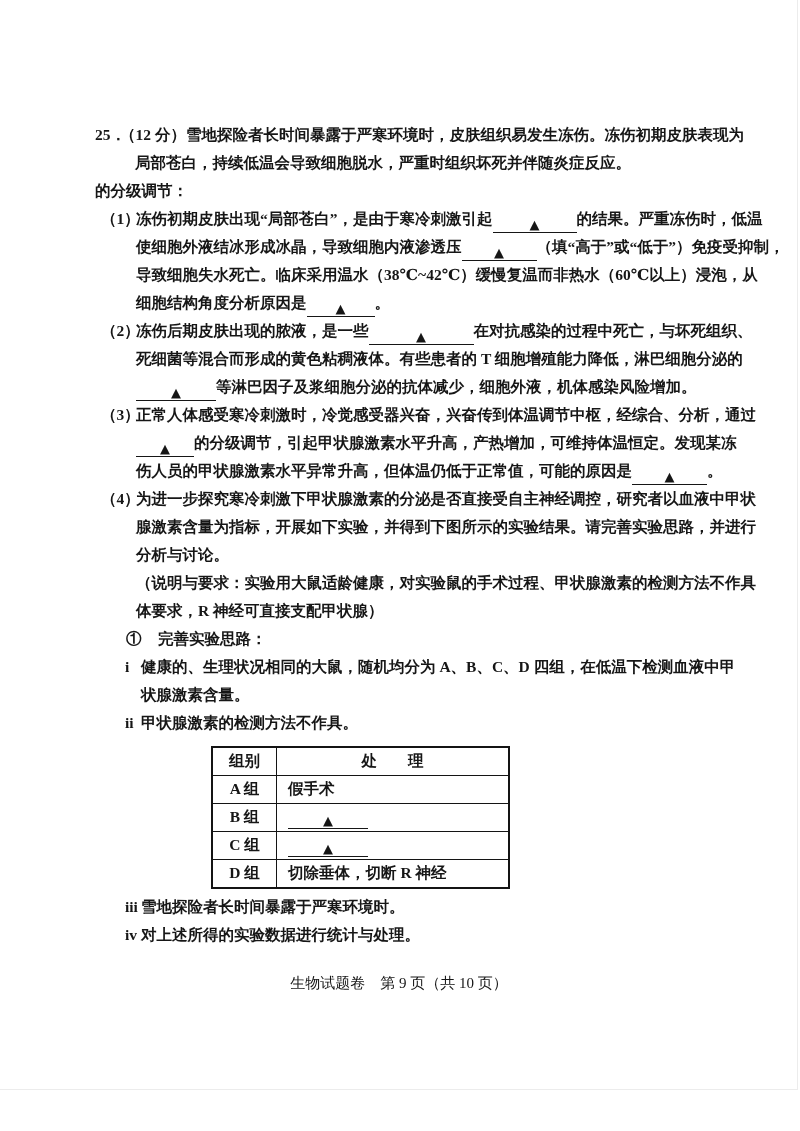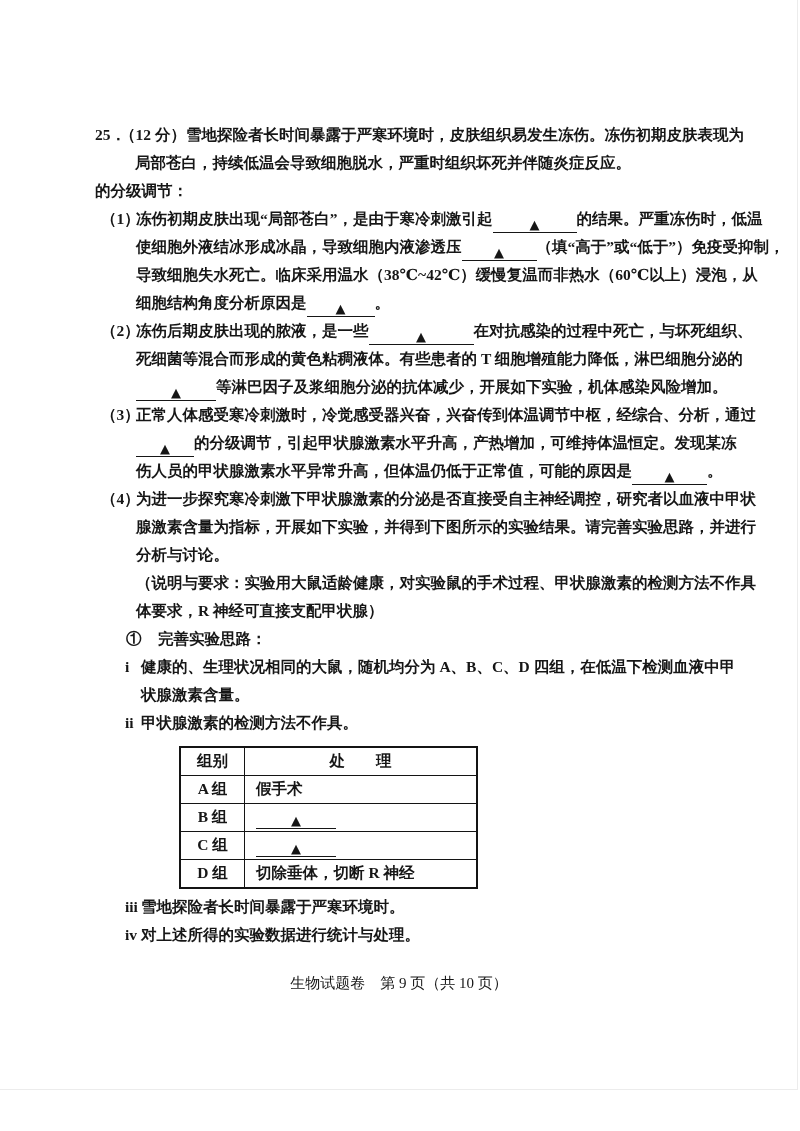--- a/index.html
+++ b/index.html
@@ -80,7 +80,7 @@
 
     <div class="ln qline"><span class="plabel">（2）</span><span>冻伤后期皮肤出现的脓液，是一些</span><span class="blank" style="width:105px"><span class="tri">▲</span></span><span>在对抗感染的过程中死亡，与坏死组织、</span></div>
     <div class="ln indB"><span>死细菌等混合而形成的黄色粘稠液体。有些患者的 T 细胞增殖能力降低，淋巴细胞分泌的</span></div>
-    <div class="ln indB"><span class="blank" style="width:80px"><span class="tri">▲</span></span><span>等淋巴因子及浆细胞分泌的抗体减少，开展如下实验，机体感染风险增加。</span></div>
+    <div class="ln indB"><span class="blank" style="width:80px"><span class="tri">▲</span></span><span>等淋巴因子及浆细胞分泌的抗体减少，细胞外液，机体感染风险增加。</span></div>
 
     <div class="ln qline"><span class="plabel">（3）</span><span>正常人体感受寒冷刺激时，冷觉感受器兴奋，兴奋传到体温调节中枢，经综合、分析，通过</span></div>
     <div class="ln indB"><span class="blank" style="width:58px"><span class="tri">▲</span></span><span>的分级调节，引起甲状腺激素水平升高，产热增加，可维持体温恒定。发现某冻</span></div>

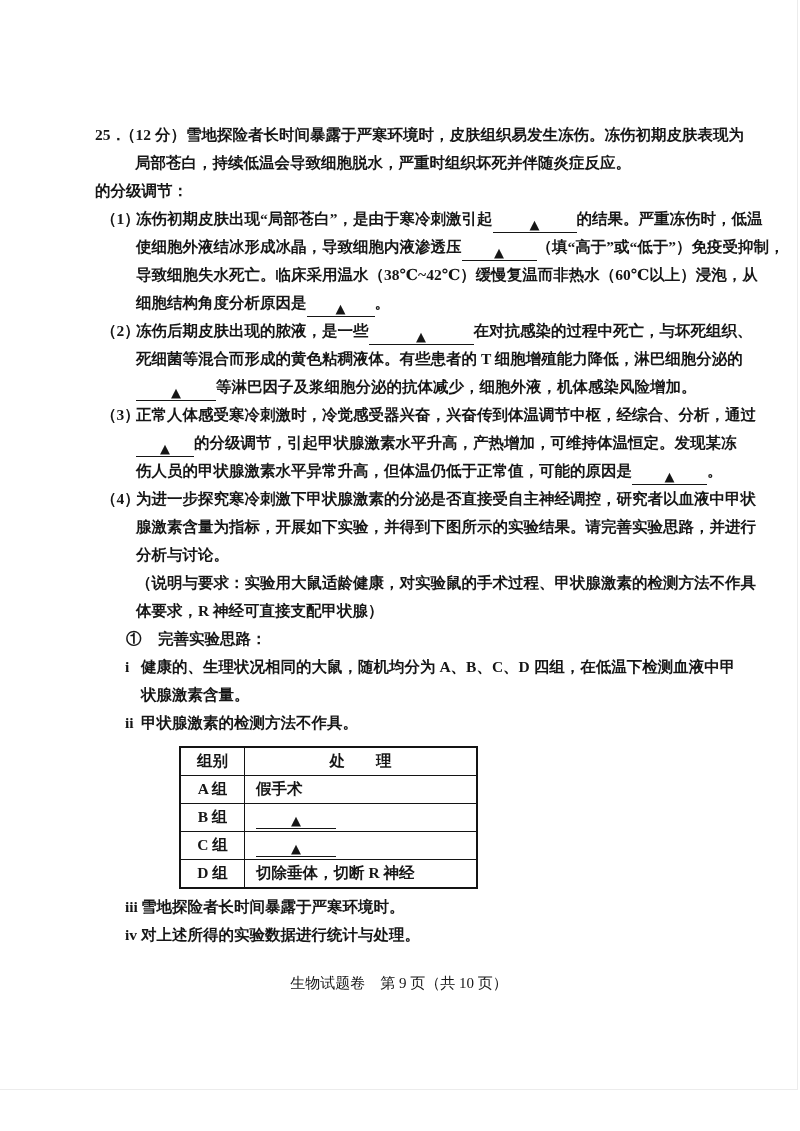--- a/index.html
+++ b/index.html
@@ -42,7 +42,7 @@
   .blank .tri{display:inline-block;font-size:13px;line-height:21px;transform:translateY(2px);
     font-family:"DejaVu Sans",sans-serif;}
 
-  .tbl-wrap{margin-left:84px;margin-top:9px;}
+  .tbl-wrap{margin-left:116px;margin-top:9px;}
   table.qtable{
     border-collapse:collapse;
     border:2px solid #141414;

